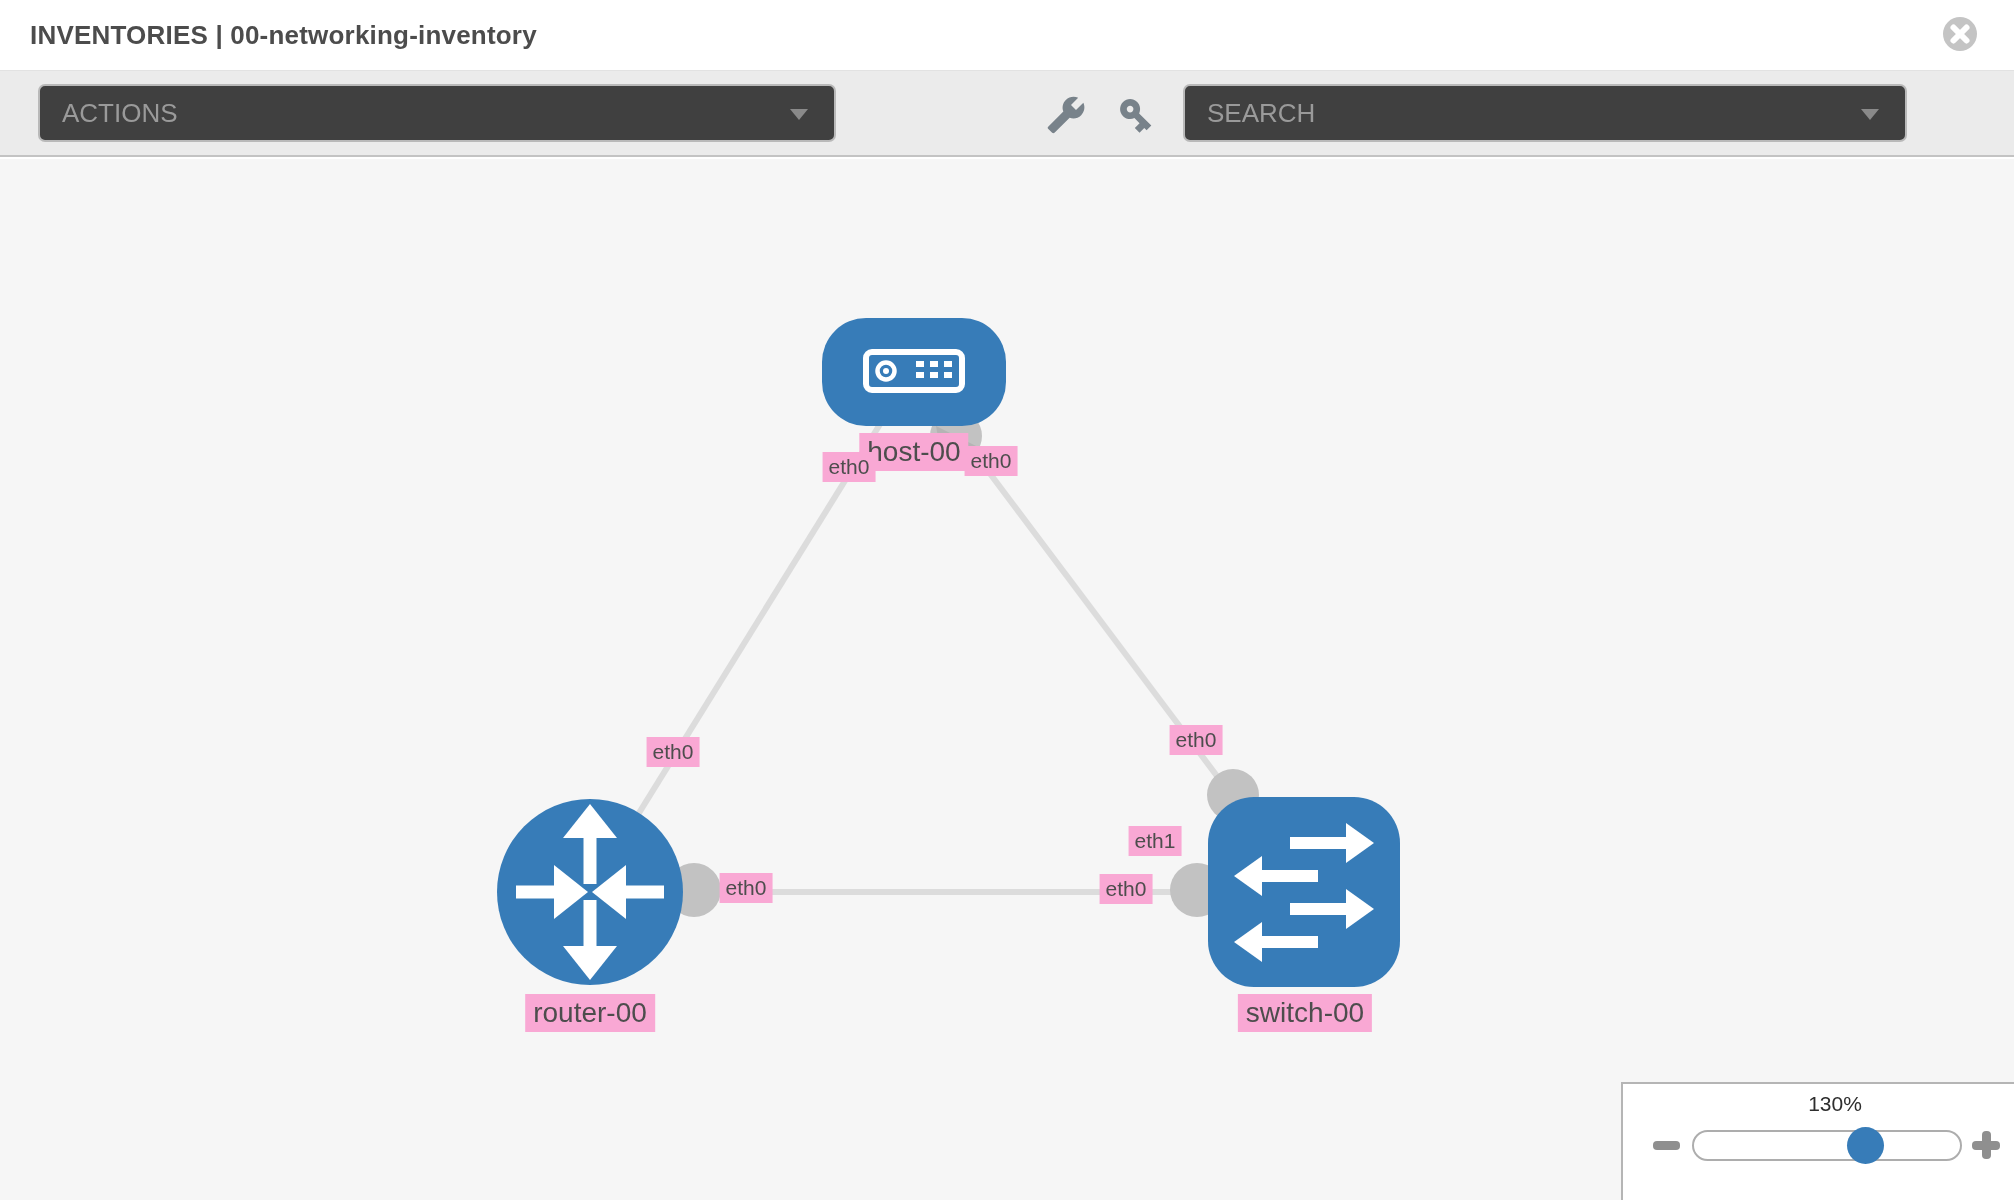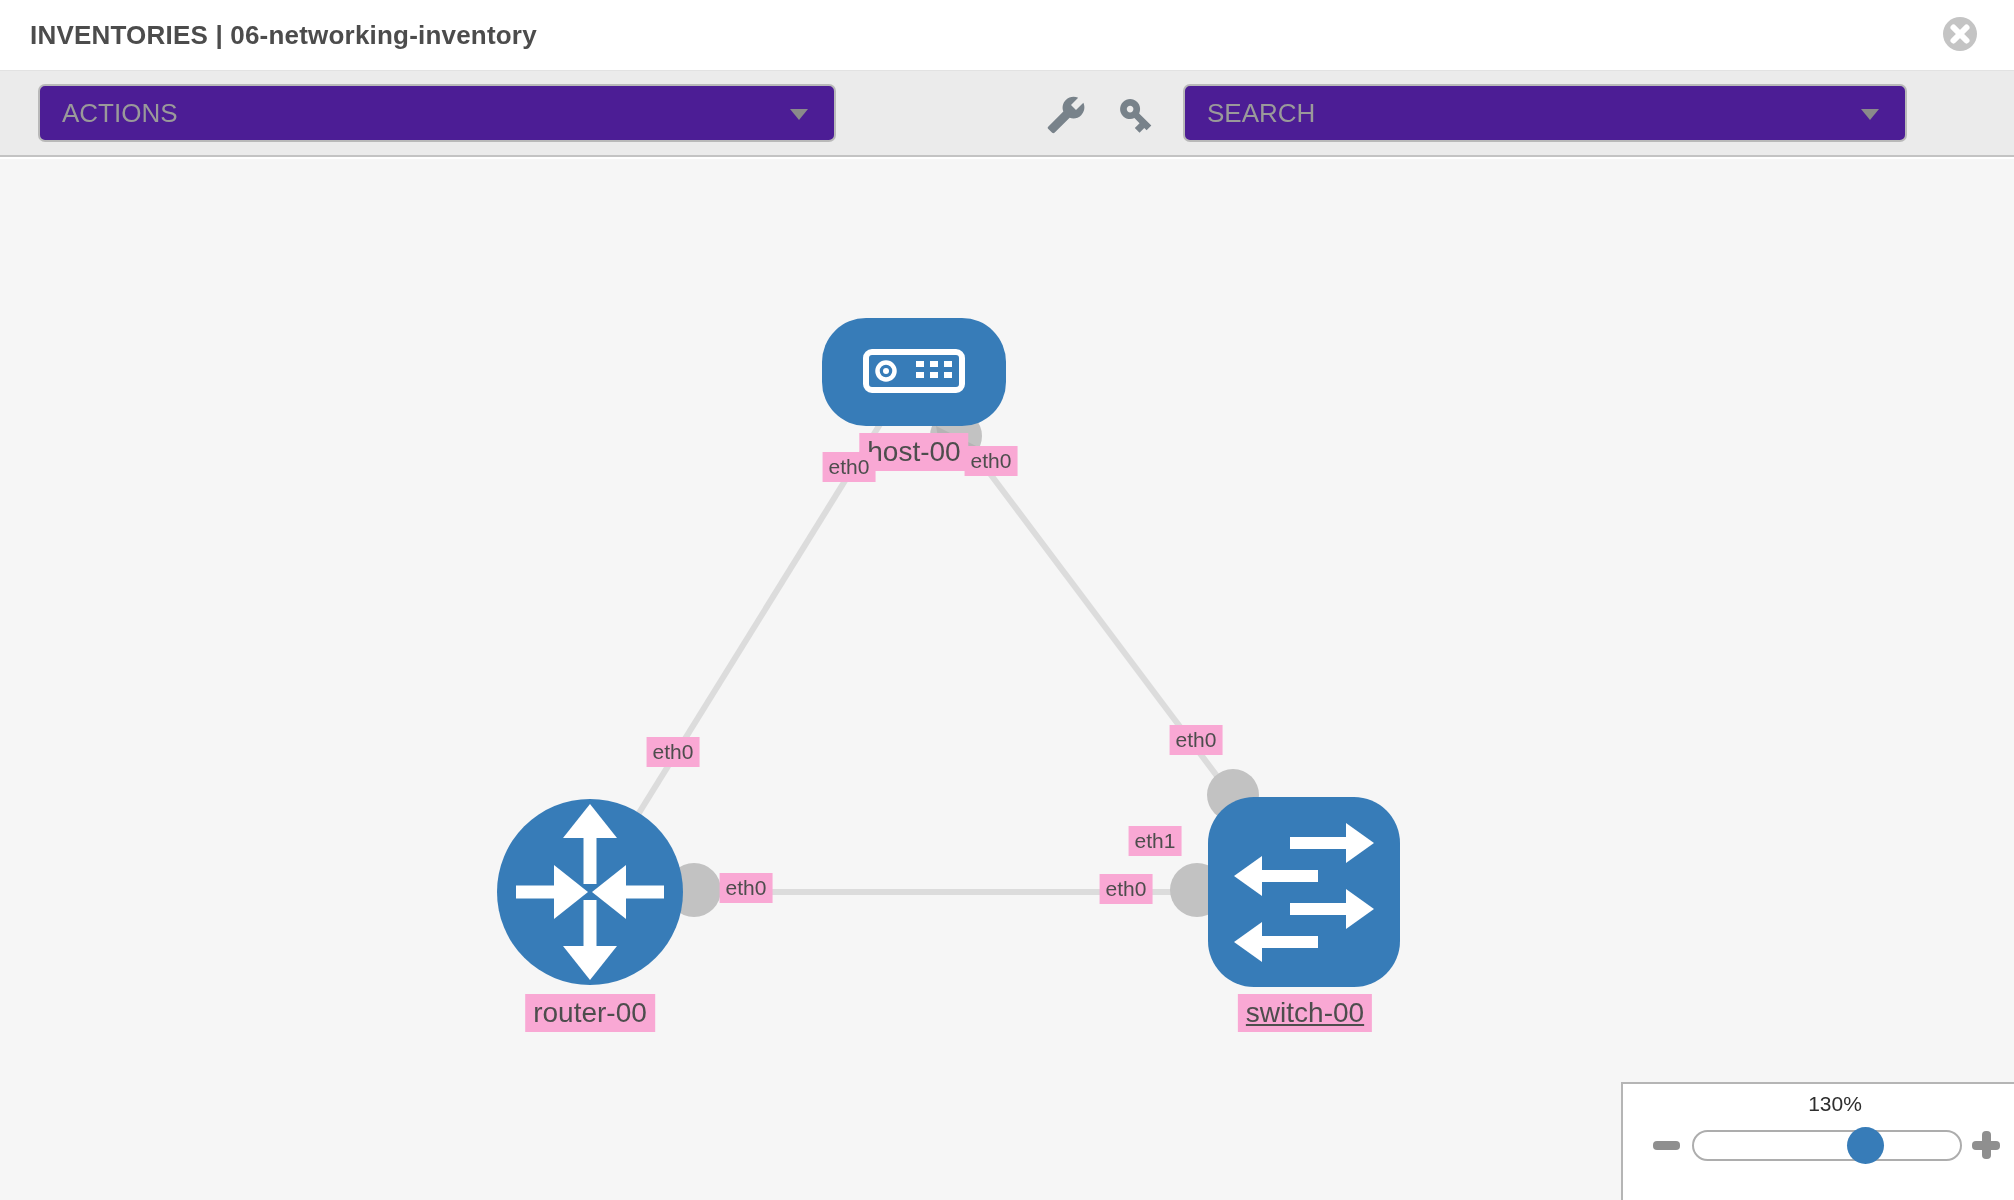--- a/index.html
+++ b/index.html
@@ -62,7 +62,7 @@
 <body>
 
 <div class="header">
-  <div class="header-title">INVENTORIES | 06-networking-inventory</div>
+  <div class="header-title">INVENTORIES | 00-networking-inventory</div>
   <div class="close-btn">
     <svg width="36" height="36" viewBox="0 0 36 36">
       <circle cx="18" cy="18" r="17" fill="#c4c4c4"></circle>

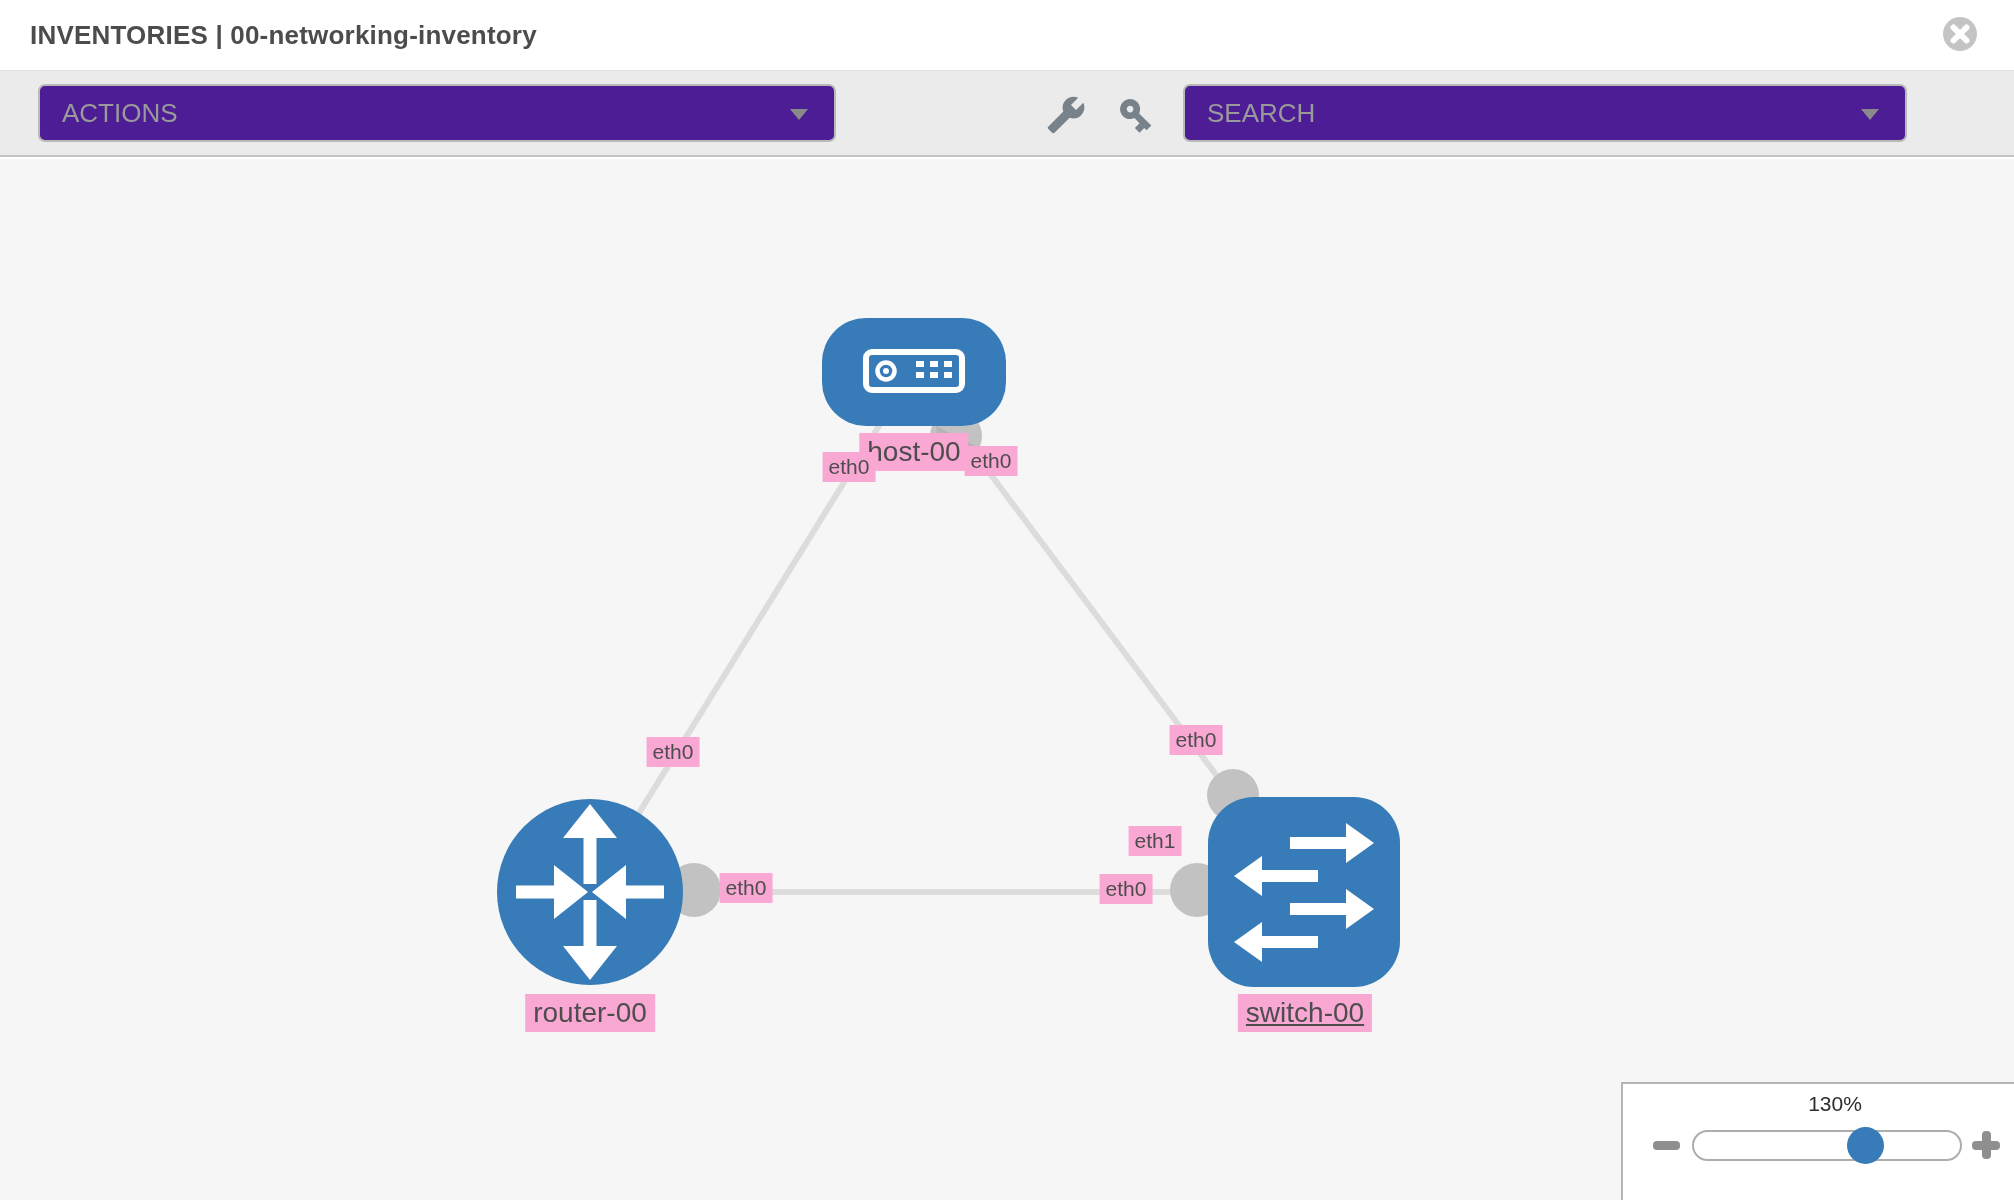--- a/index.html
+++ b/index.html
@@ -17,7 +17,7 @@
   
   .toolbar { position:absolute; left:0; top:71px; width:2014px; height:86px;
     background:#ebebeb; border-bottom:2px solid #c3c3c3; }
-  .dd-box { position:absolute; top:13px; height:58px; background:#4c1d95;
+  .dd-box { position:absolute; top:13px; height:58px; background:#404040;
     border:2px solid #b9b9b9; border-radius:7px; cursor:pointer; }
   .dd-label { position:absolute; left:22px; top:0; line-height:54px;
     font-size:26px; color:#9a9a9a; }

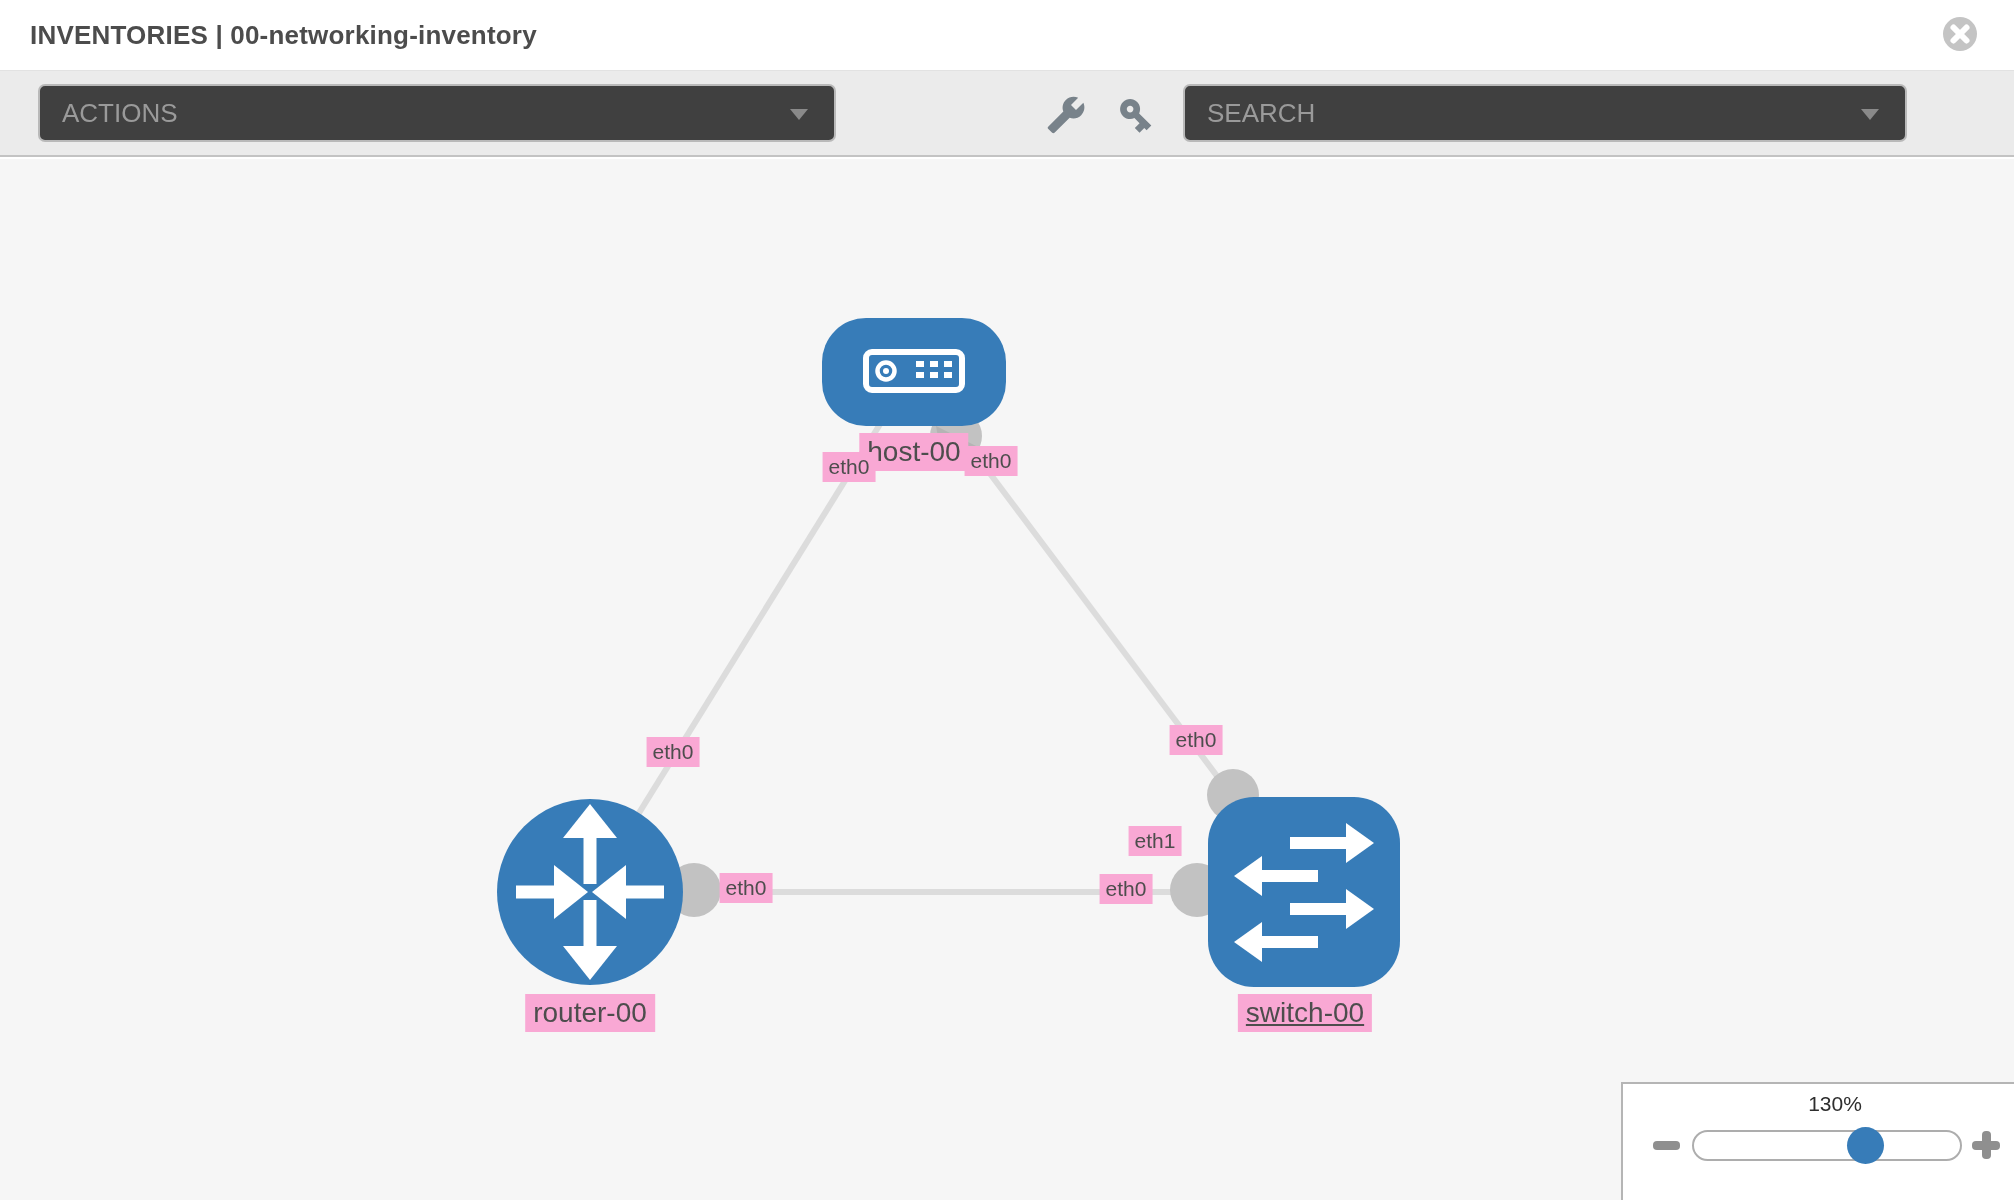--- a/index.html
+++ b/index.html
@@ -161,7 +161,7 @@
 
 <div class="glabel node-label" style="left:914px; top:452px;">host-00</div>
 <div class="glabel node-label" style="left:590px; top:1013px;">router-00</div>
-<div class="glabel node-label" style="left:1305px; top:1013px;text-decoration:underline;">switch-00</div>
+<div class="glabel node-label" style="left:1305px; top:1013px;">switch-00</div>
 
 <div class="glabel iface-label" style="left:849px; top:467px;">eth0</div>
 <div class="glabel iface-label" style="left:991px; top:461px;">eth0</div>

